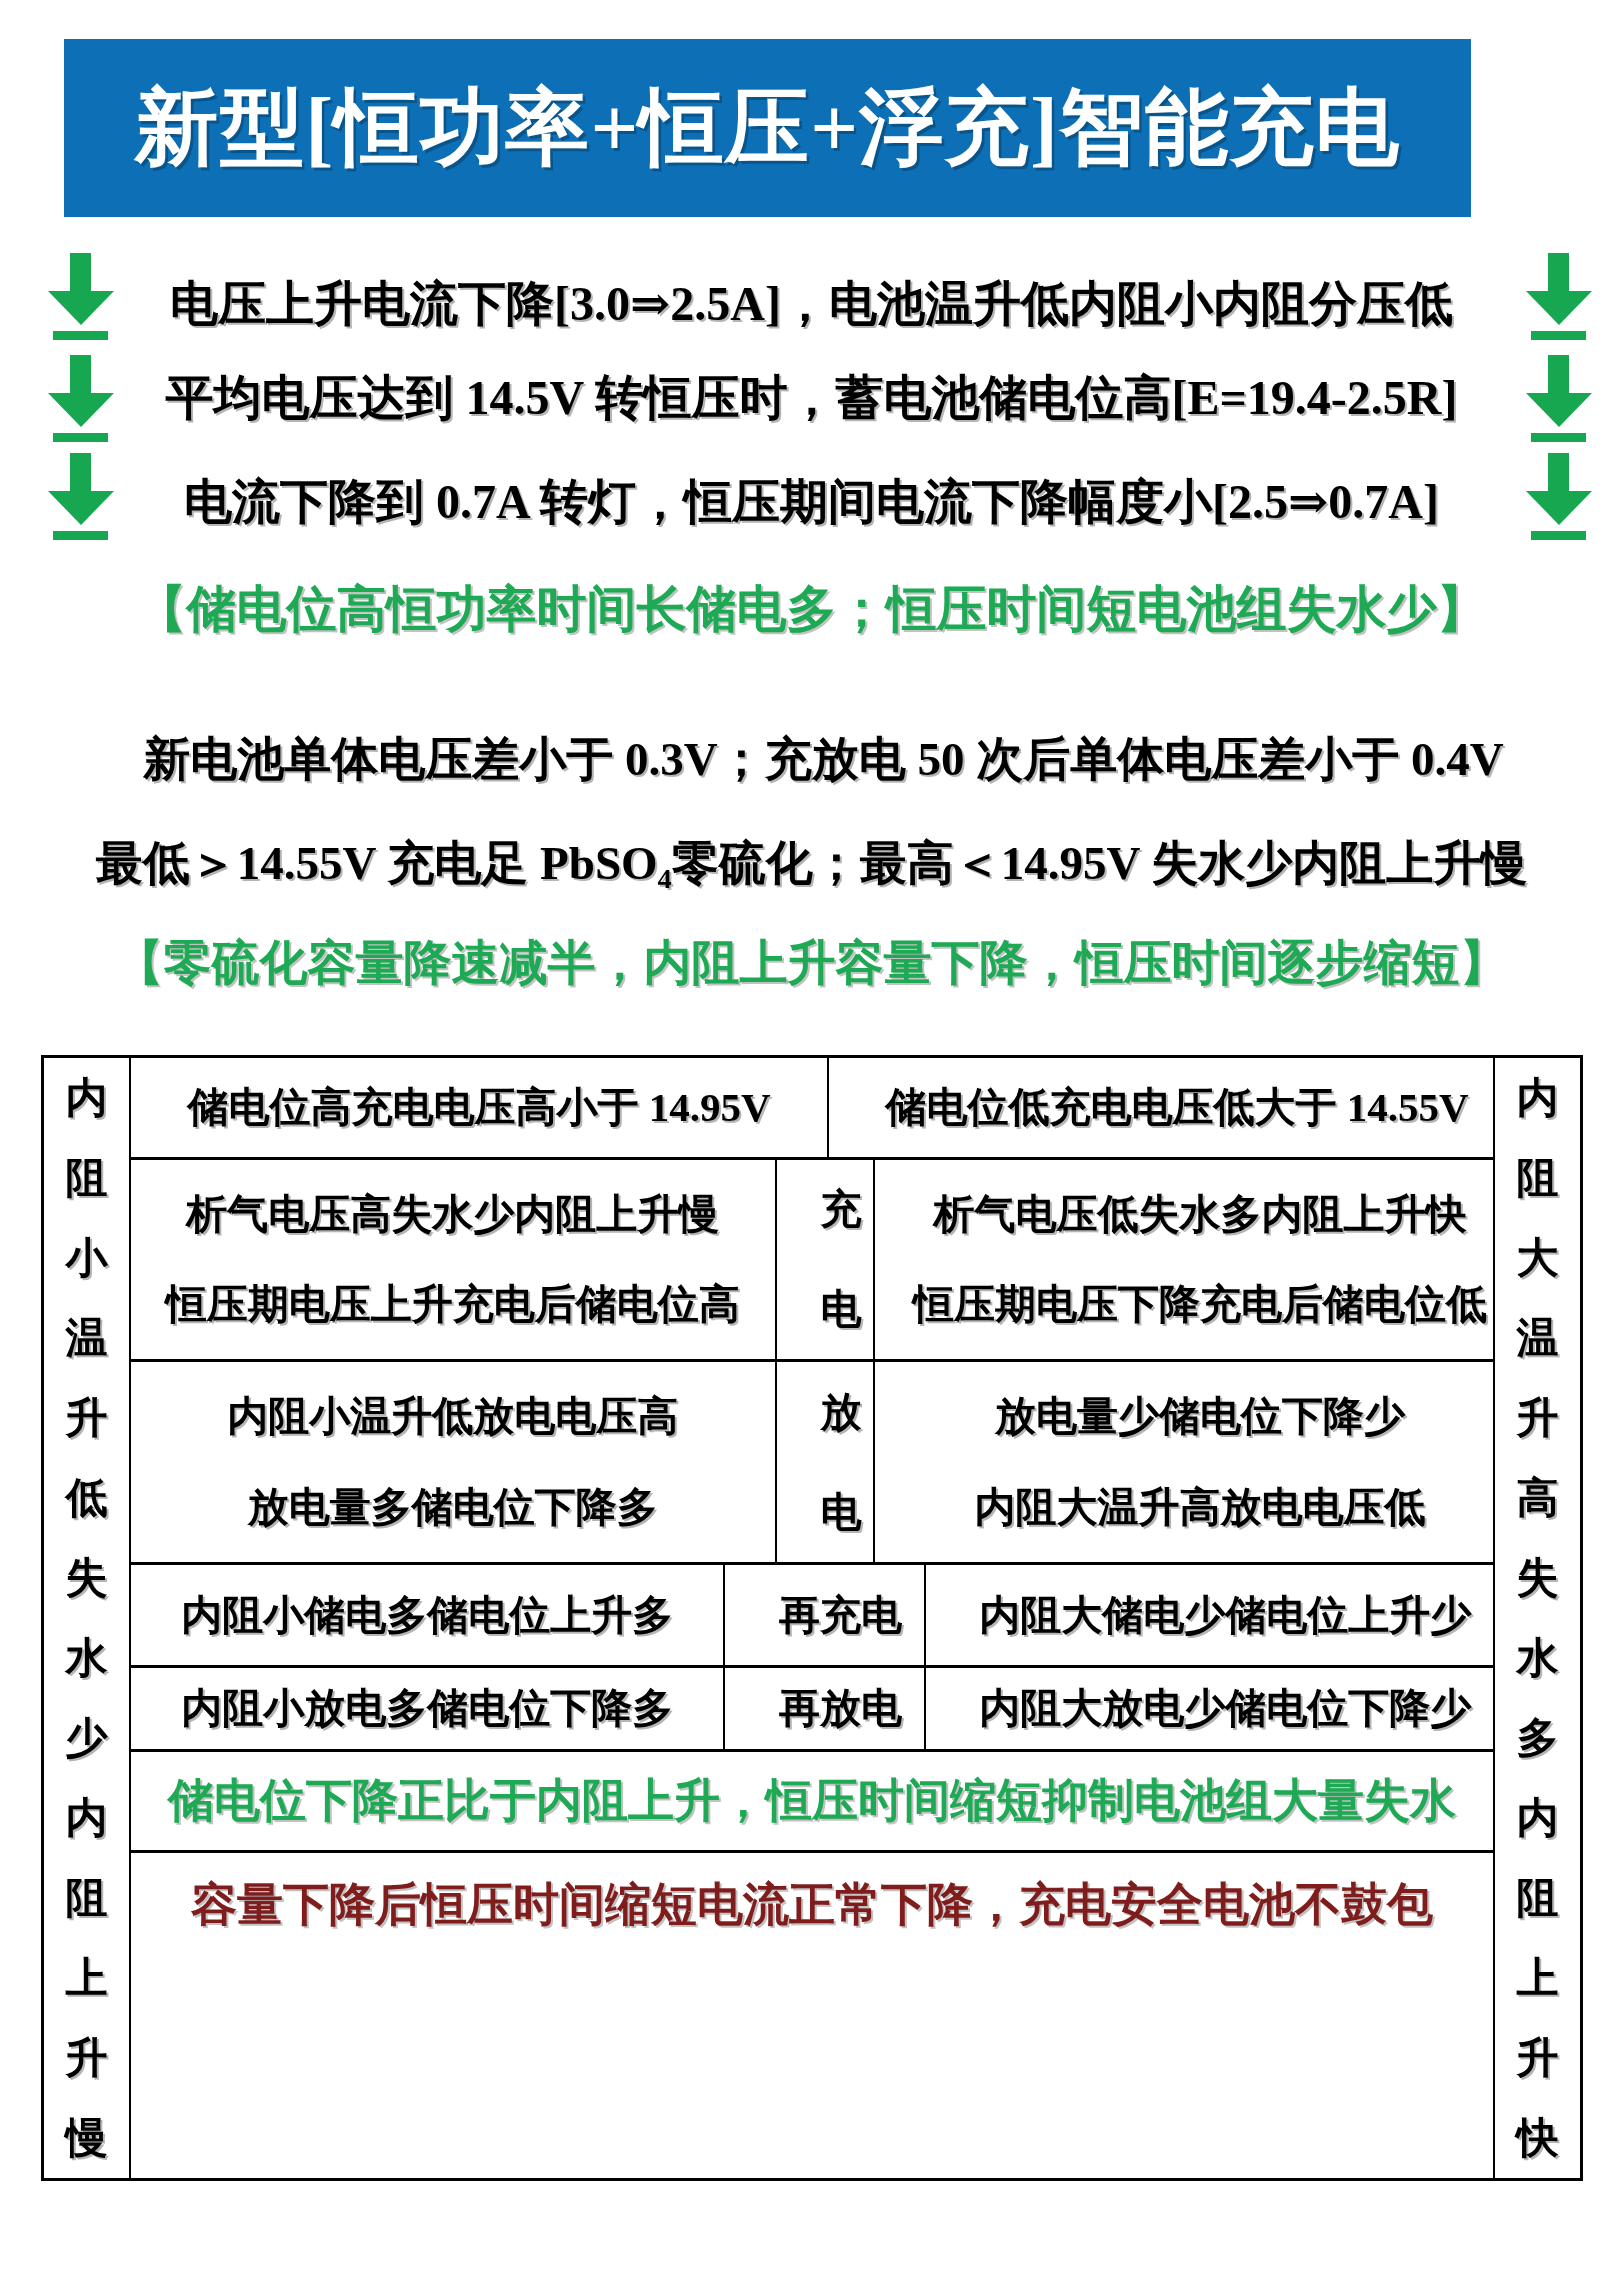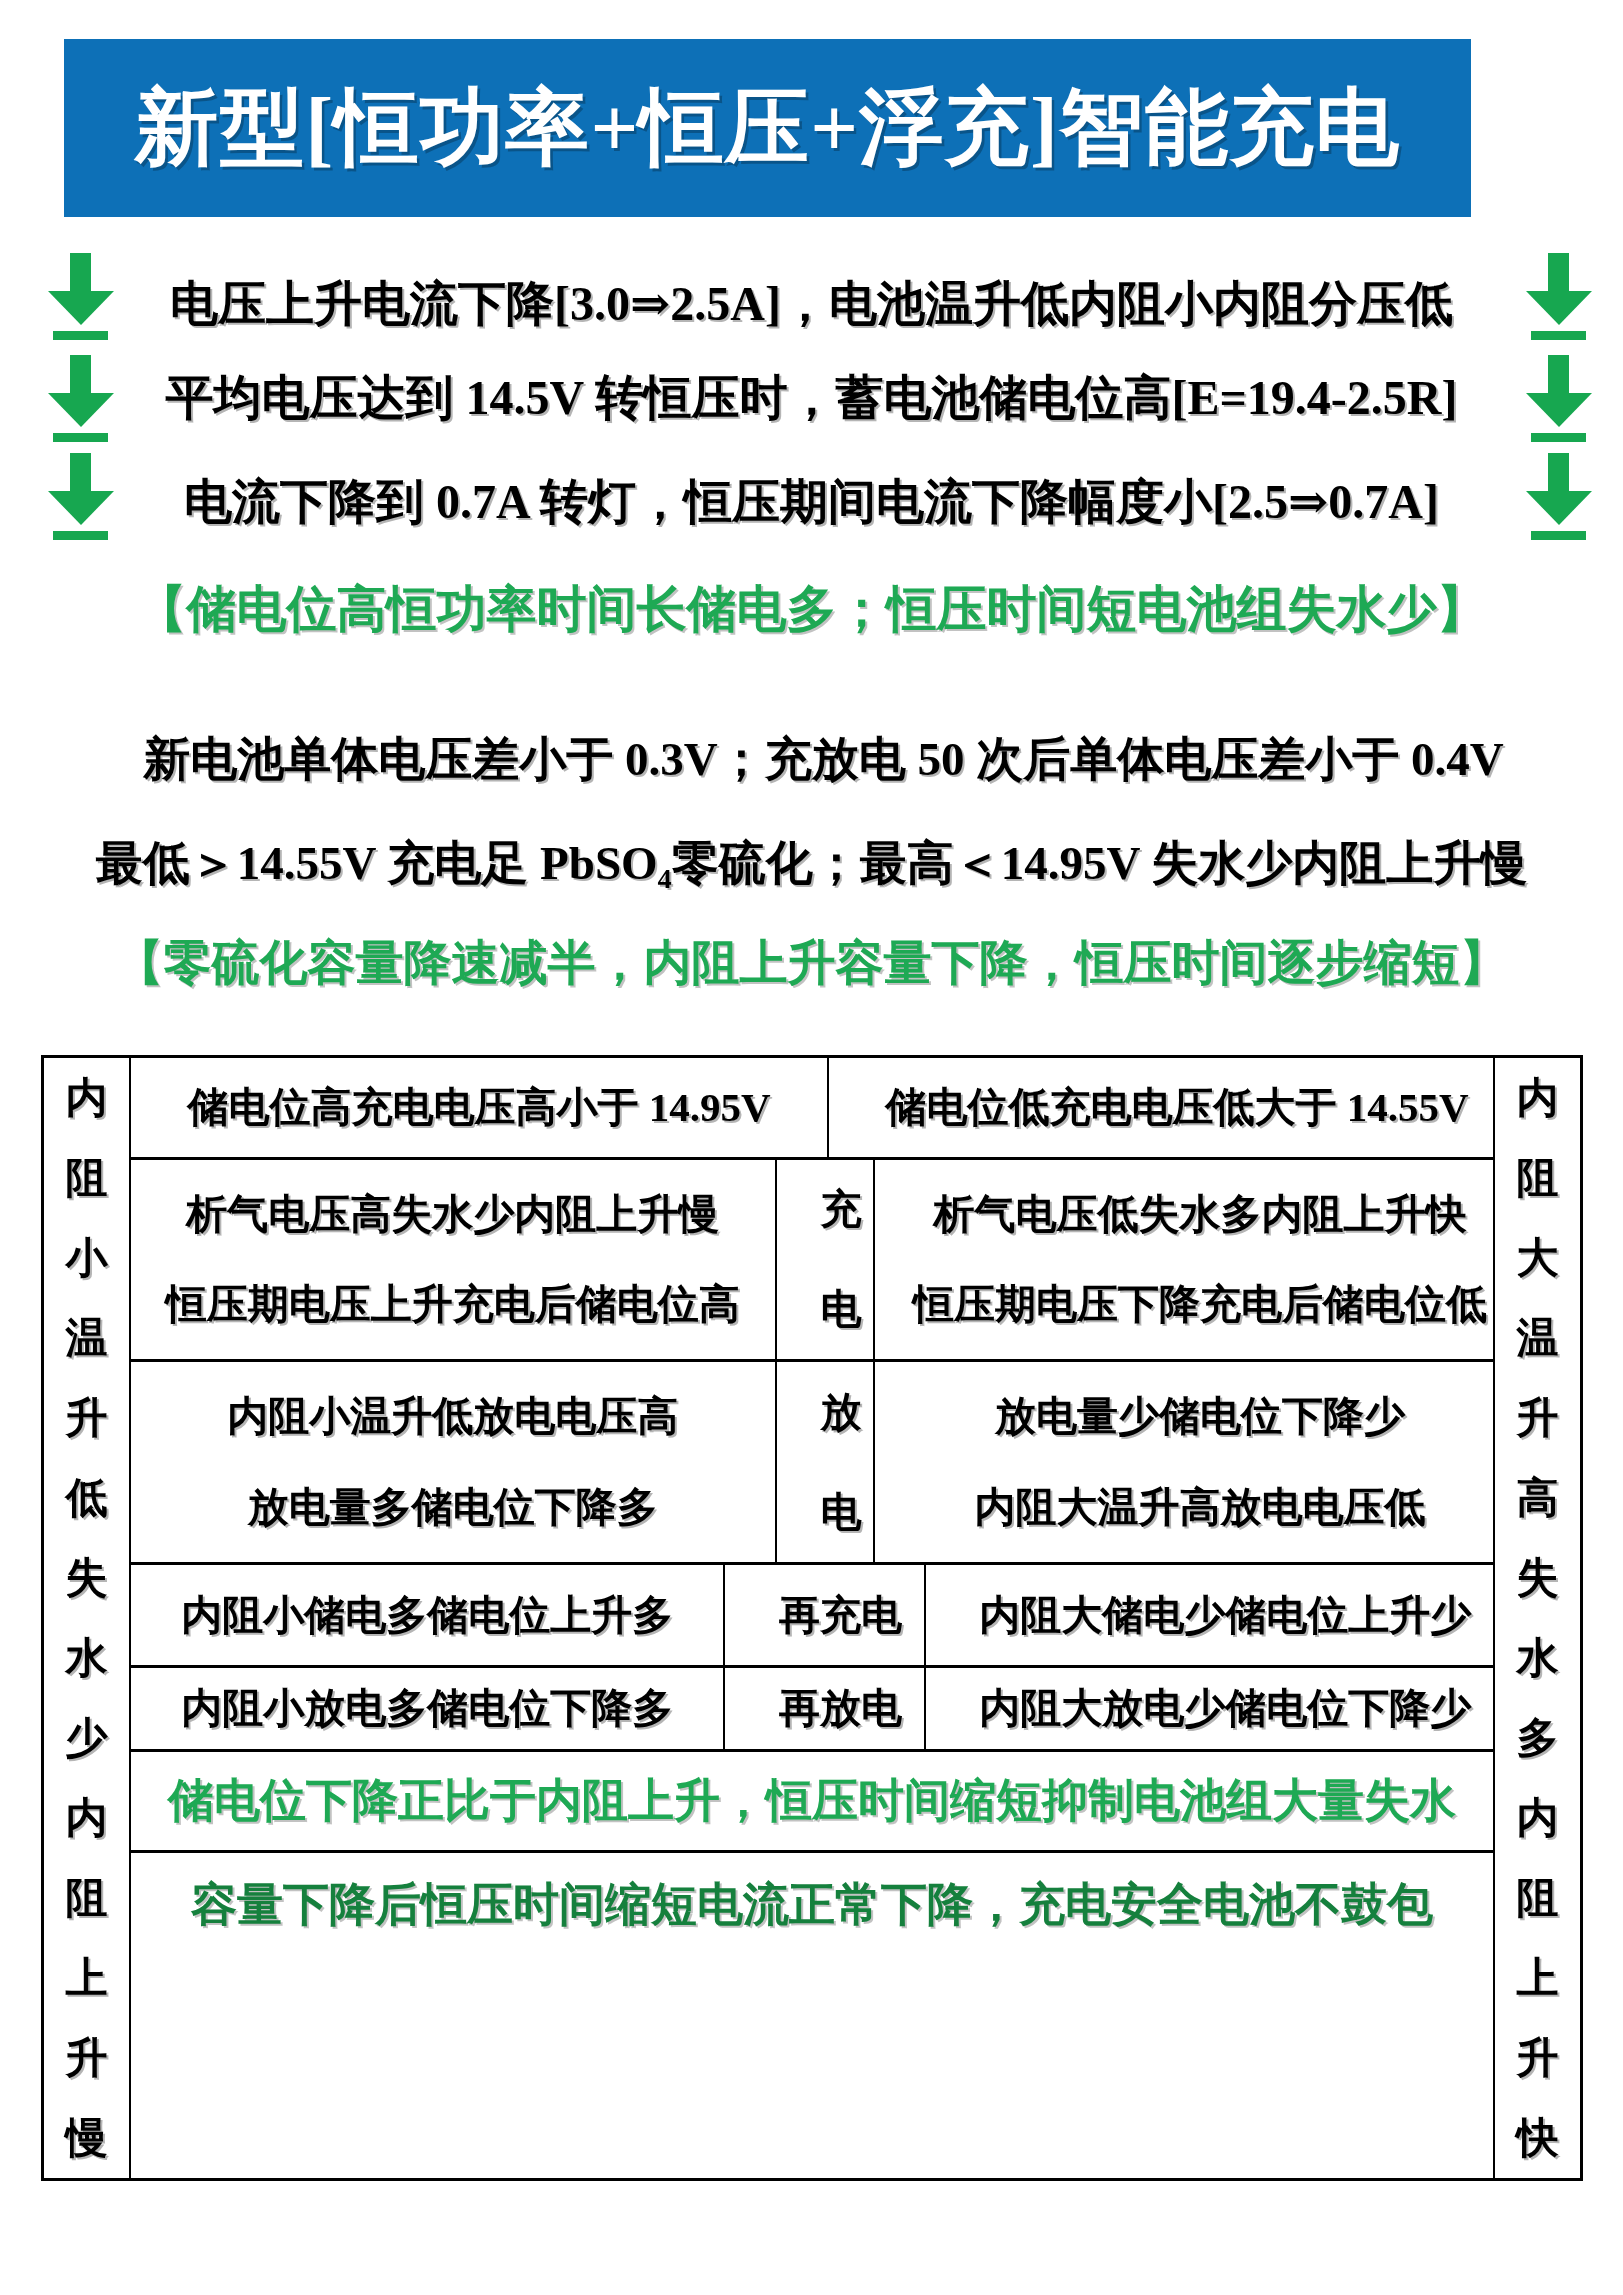--- a/index.html
+++ b/index.html
@@ -211,7 +211,7 @@
 
 
     <div class="trow h-r9">
-      <div class="tcell tgreen" style="color: #15803d; text-align: center;">容量下降后恒压时间缩短电流正常下降，充电安全电池不鼓包</div>
+      <div class="tcell tgreen" style="color: #7f1d1d; text-align: center;">容量下降后恒压时间缩短电流正常下降，充电安全电池不鼓包</div>
     </div>
 
   </div>

